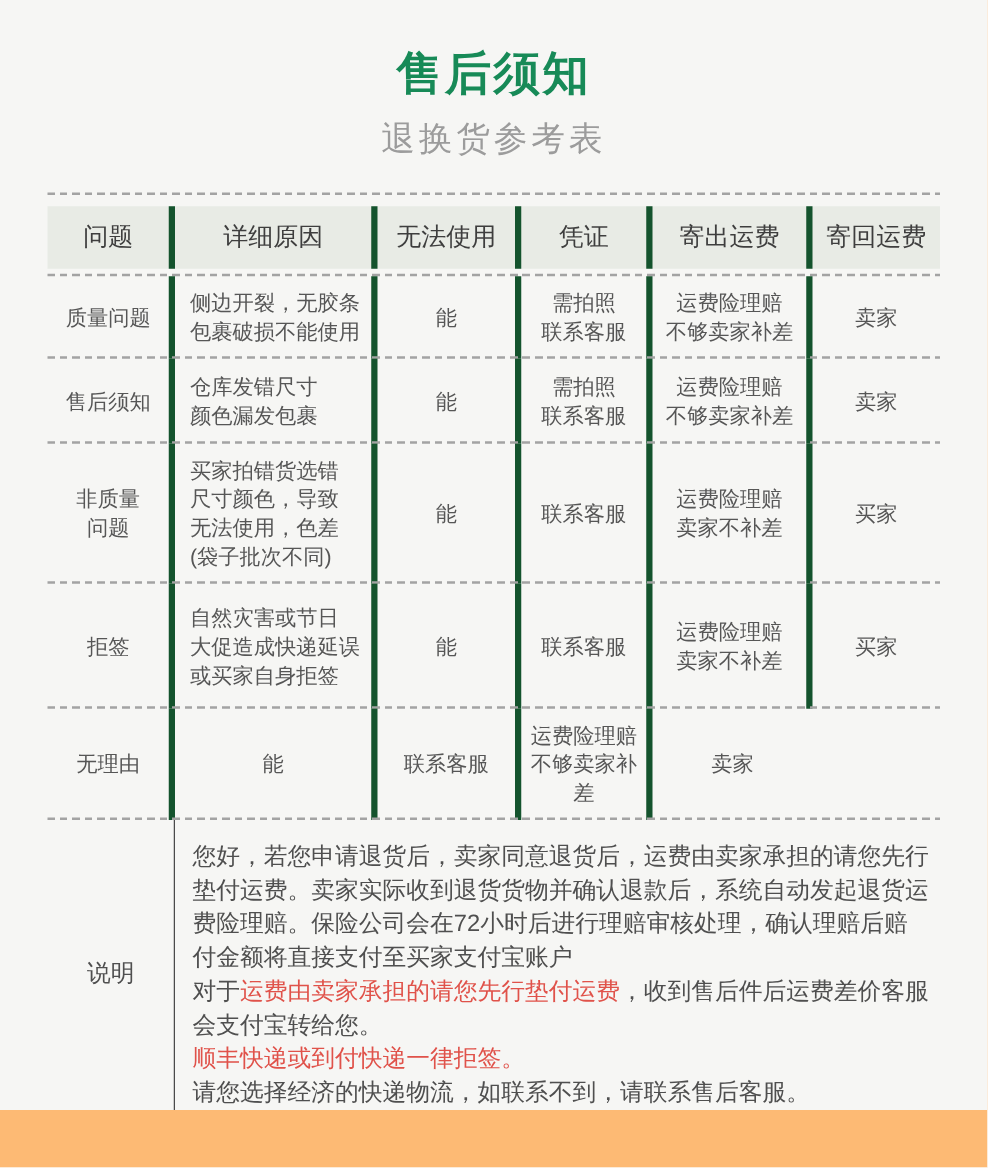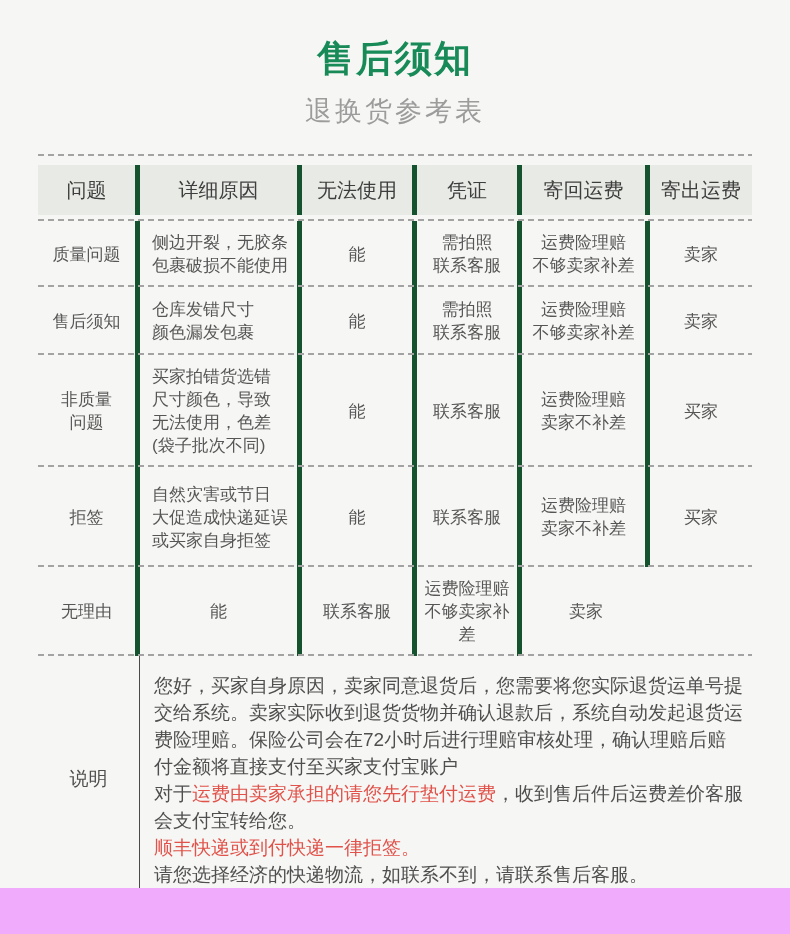--- a/index.html
+++ b/index.html
@@ -4,7 +4,7 @@
 <style>
   * { box-sizing: border-box; }
   body { margin: 0; background: #ffffff; font-family: "Liberation Sans", "DejaVu Sans", sans-serif; }
-  .page  { width: 790px; height: 934px; background: #f0abfc; overflow: hidden; }
+  .page  { width: 790px; height: 934px; background: #fdba74; overflow: hidden; }
   .sheet { width: 790px; height: 888px; background: #f6f6f4; overflow: hidden; }
 
   .title { padding-top: 34px; text-align: center; font-size: 37px; font-weight: bold;

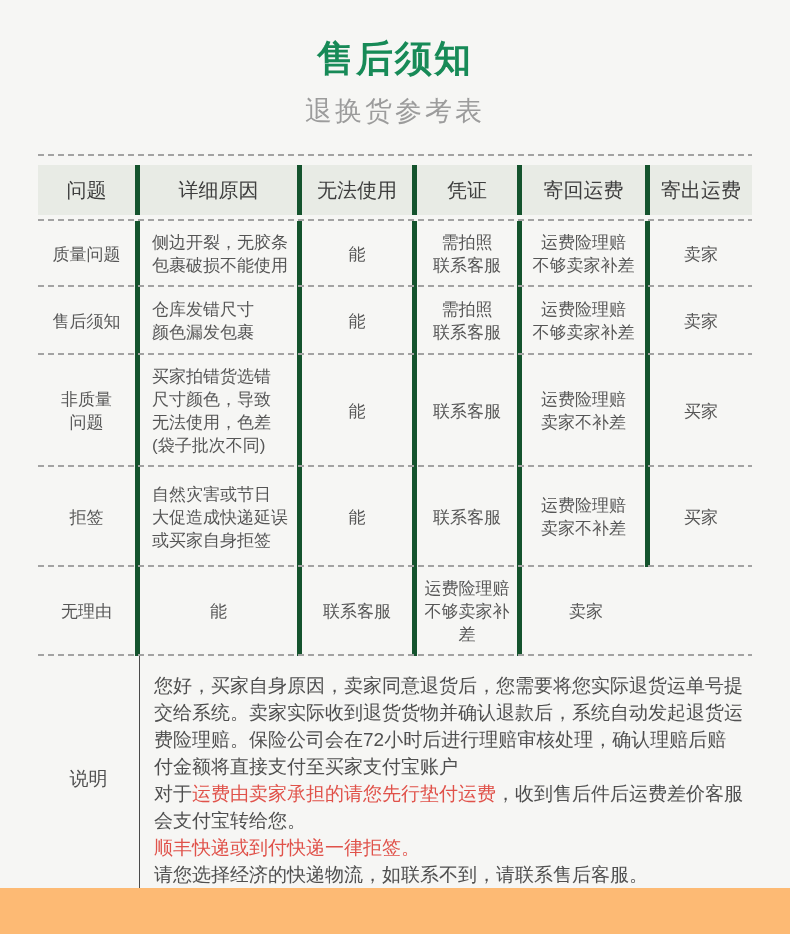--- a/index.html
+++ b/index.html
@@ -60,8 +60,8 @@
         <div class="cell">详细原因</div>
         <div class="cell">无法使用</div>
         <div class="cell">凭证</div>
+        <div class="cell">寄出运费</div>
         <div class="cell">寄回运费</div>
-        <div class="cell">寄出运费</div>
       </div>
       <div class="dash"></div>
 

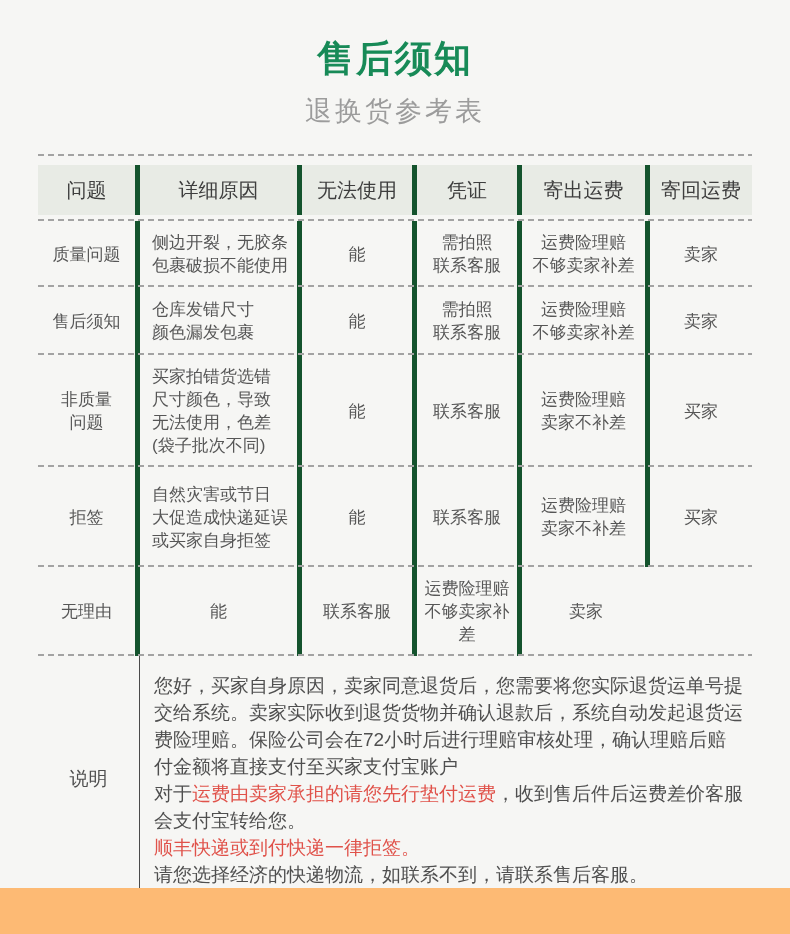--- a/index.html
+++ b/index.html
@@ -122,7 +122,7 @@
         <div class="note" id="note-row">
         <div class="note-label">说明</div>
         <div class="note-body">
-          <p><span>您好，买家自身原因，卖家同意退货后，您需要将您实际退货运单号提交给系统。卖家实际收到退货货物并确认退款后，系统自动发起退货运费险理赔。保险公司会在72小时后进行理赔审核处理，确认理赔后赔付金额将直接支付至买家支付宝账户</span></p>
+          <p><span>您好，若您申请退货后，卖家同意退货后，运费由卖家承担的请您先行垫付运费。卖家实际收到退货货物并确认退款后，系统自动发起退货运费险理赔。保险公司会在72小时后进行理赔审核处理，确认理赔后赔付金额将直接支付至买家支付宝账户</span></p>
           <p><span>对于</span><span class="red">运费由卖家承担的请您先行垫付运费</span><span>，收到售后件后运费差价客服会支付宝转给您。</span></p>
           <p class="red"><span>顺丰快递或到付快递一律拒签。</span></p>
           <p><span>请您选择经济的快递物流，如联系不到，请联系售后客服。</span></p>

